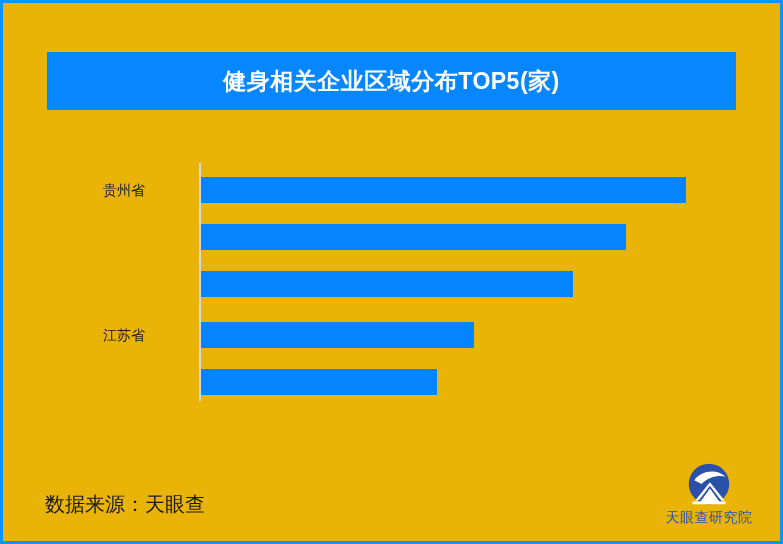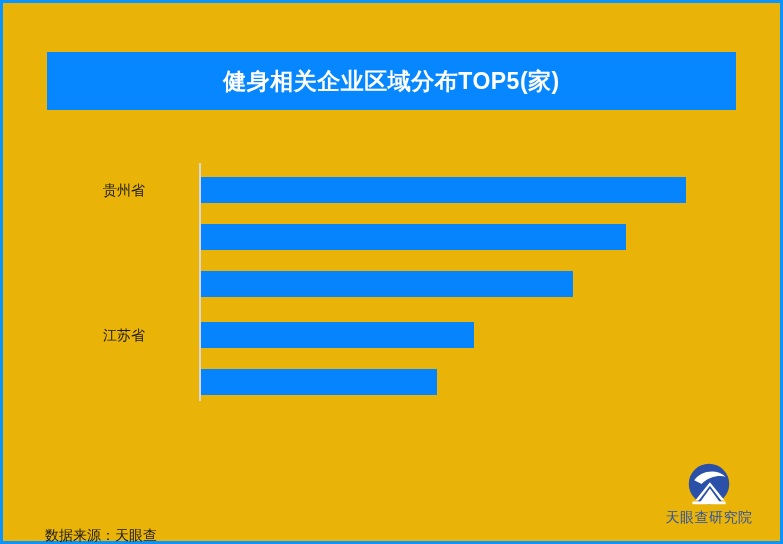--- a/index.html
+++ b/index.html
@@ -95,10 +95,9 @@
     position: absolute;
     left: 42px;
     top: 488px;
-    font-size: 14px;
+    font-size: 20px;
     color: #1a1a1a;
     white-space: nowrap;
-    margin-top: 36px;
   }
 
   #logo-block {

